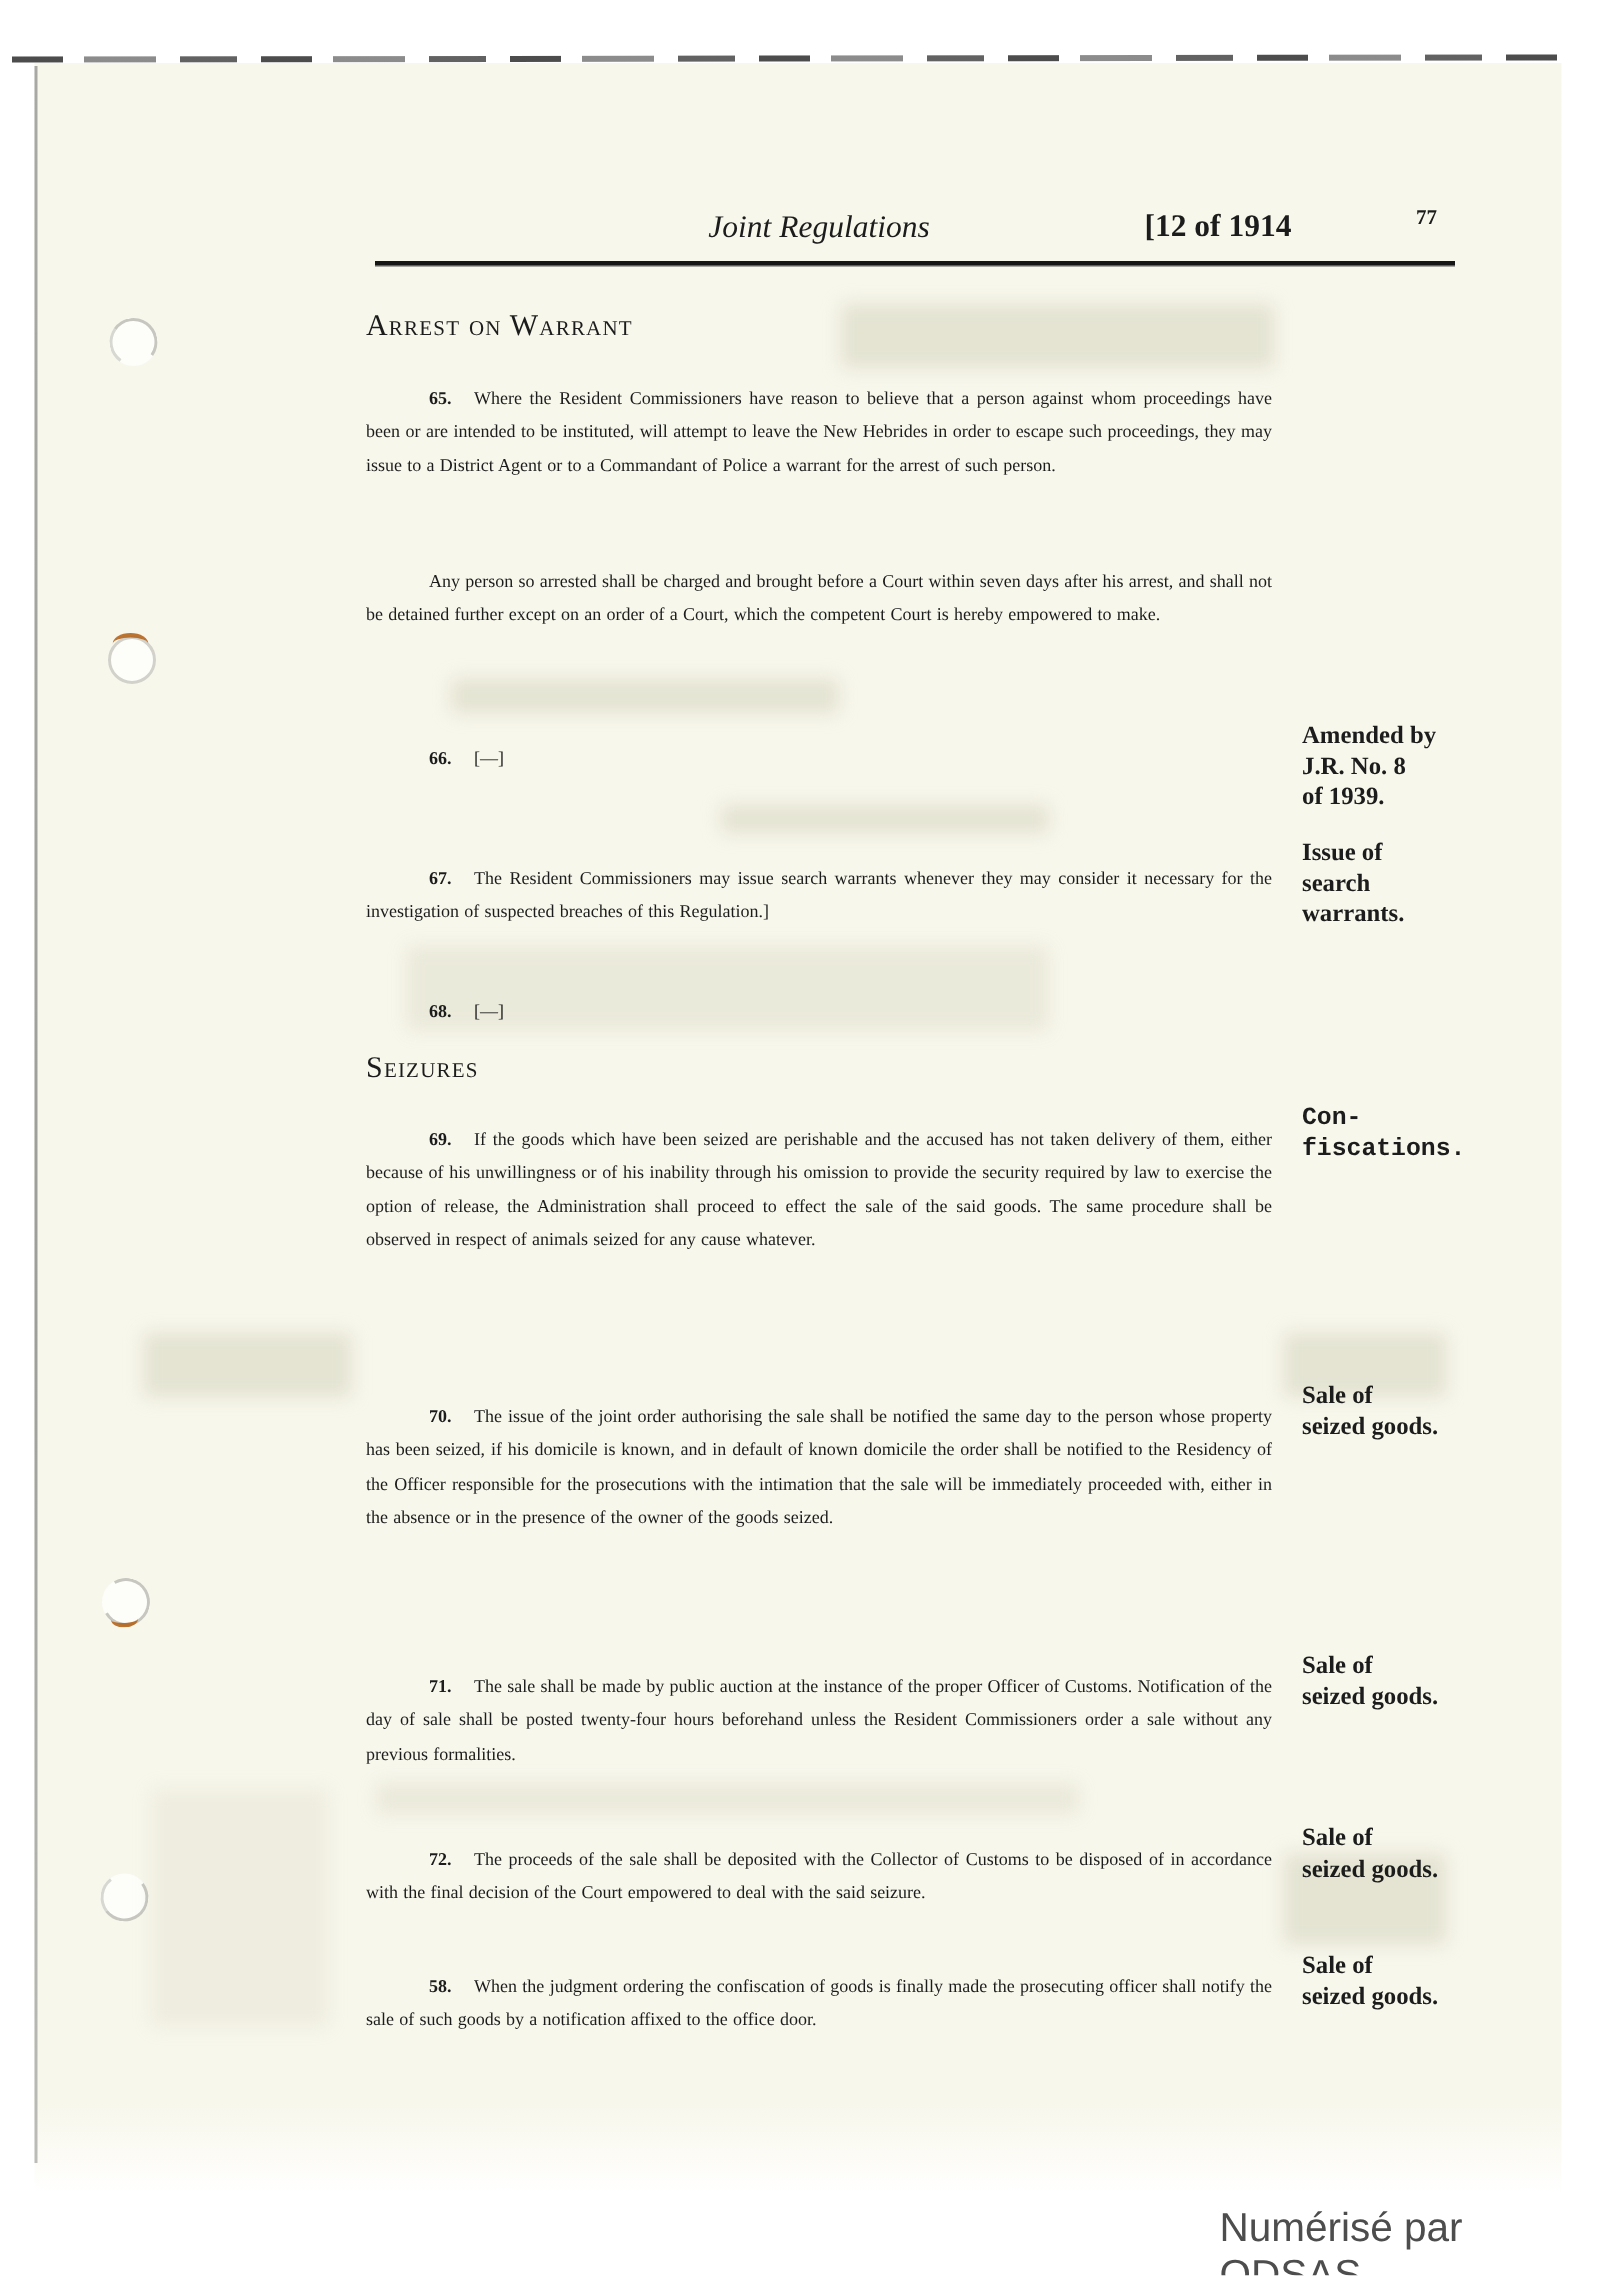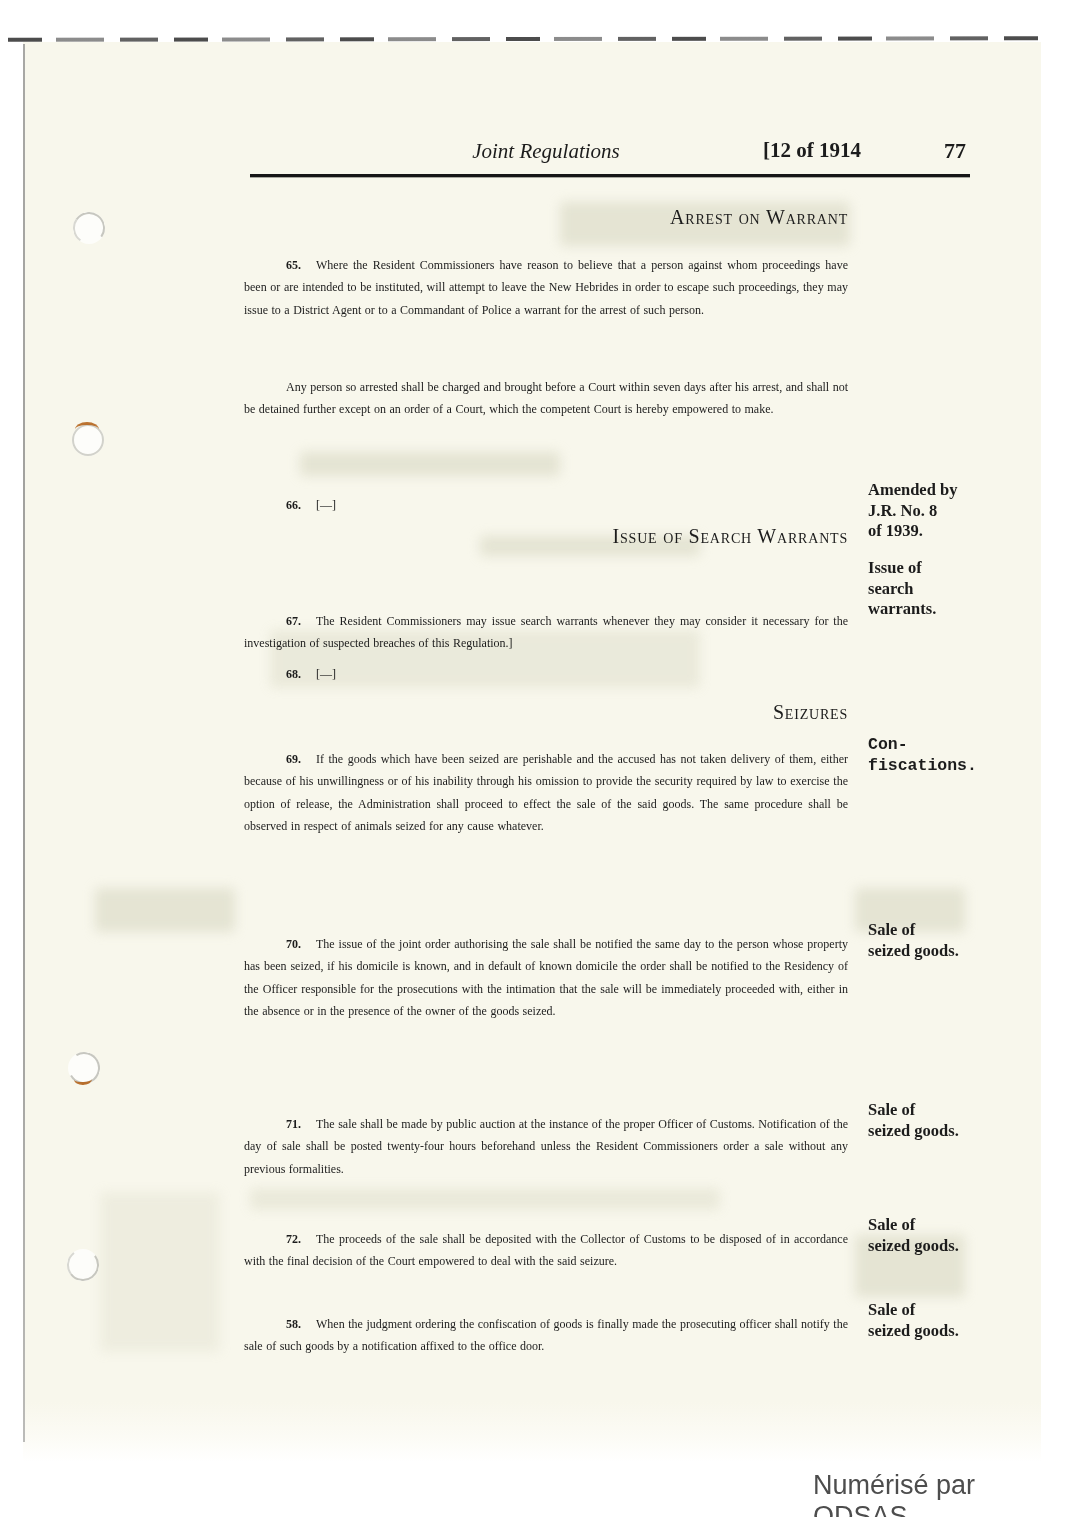--- a/index.html
+++ b/index.html
@@ -50,7 +50,7 @@
     text-align:center;font-style:italic;font-size:21px;
   }
   .citation{position:absolute;left:740px;top:96px;font-weight:bold;font-size:21px;}
-  .page-number{position:absolute;left:921px;top:96px;font-weight:bold;font-size:22px;}
+  .page-number{position:absolute;left:921px;top:96px;font-weight:bold;font-size:14px;}
   .header-rule{
     position:absolute;left:227px;top:132px;width:720px;height:3px;background:#161616;
     box-shadow:0 1px 0 rgba(22,22,22,.35);

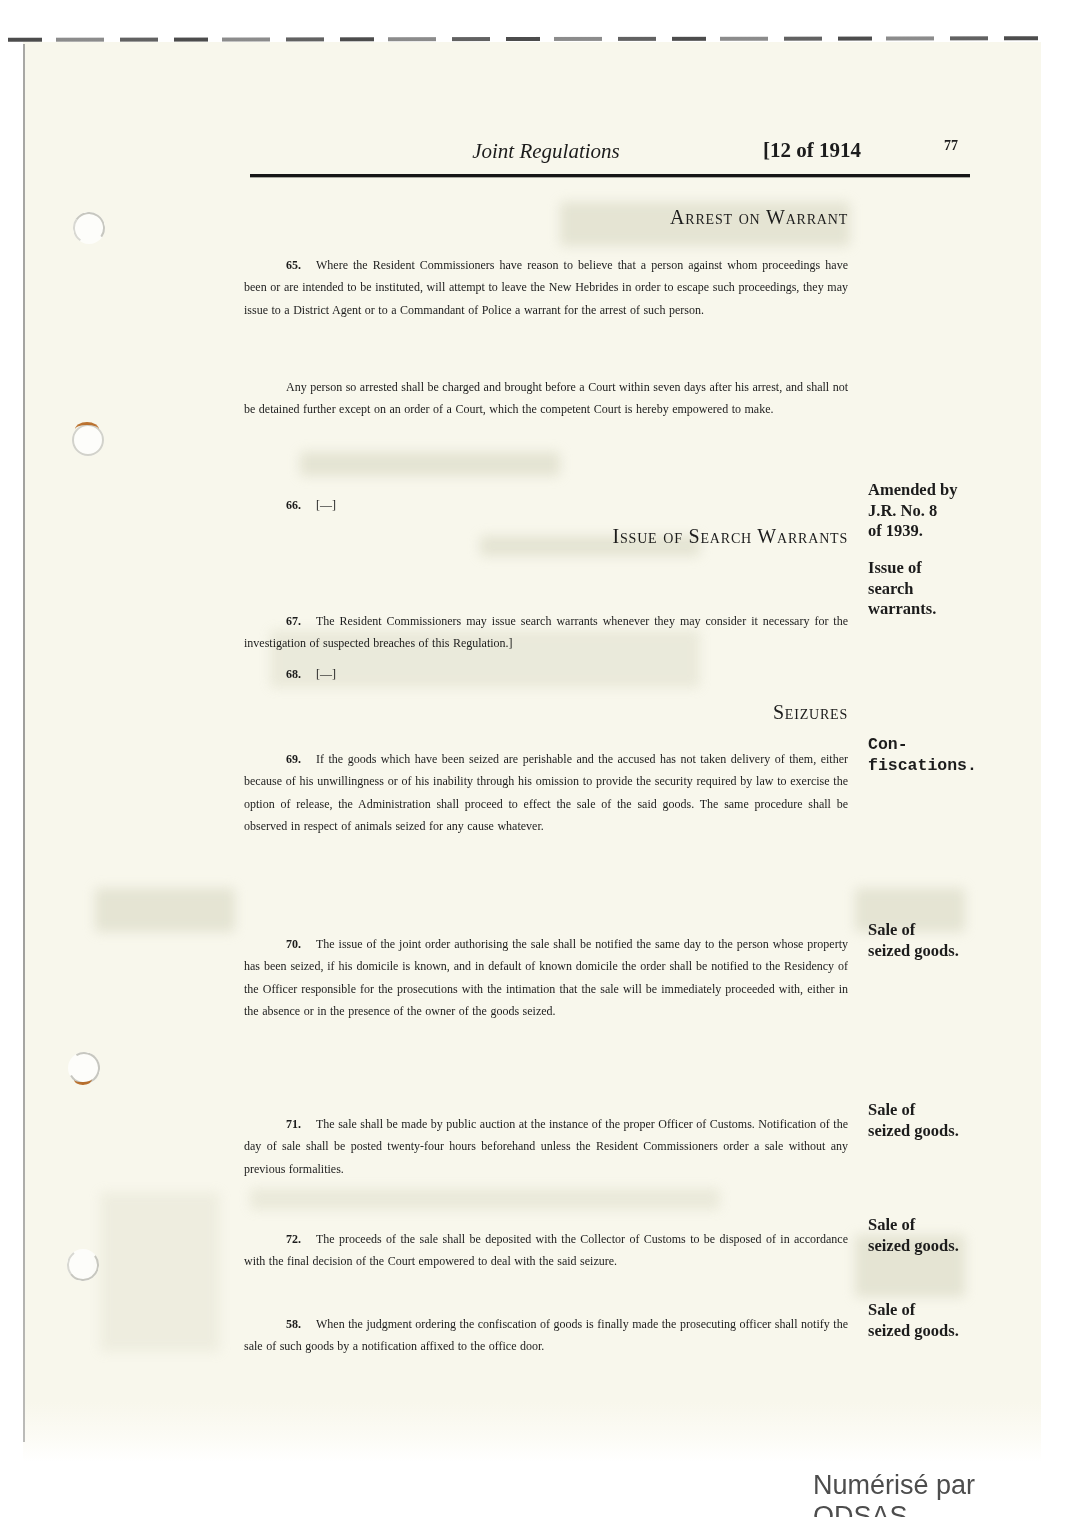--- a/index.html
+++ b/index.html
@@ -57,7 +57,7 @@
   }
   
   .sheading{
-    position:absolute;left:221px;width:604px;text-align:right;
+    position:absolute;left:221px;width:604px;text-align:left;
     font-variant:small-caps;font-size:20px;letter-spacing:.8px;
   }
   

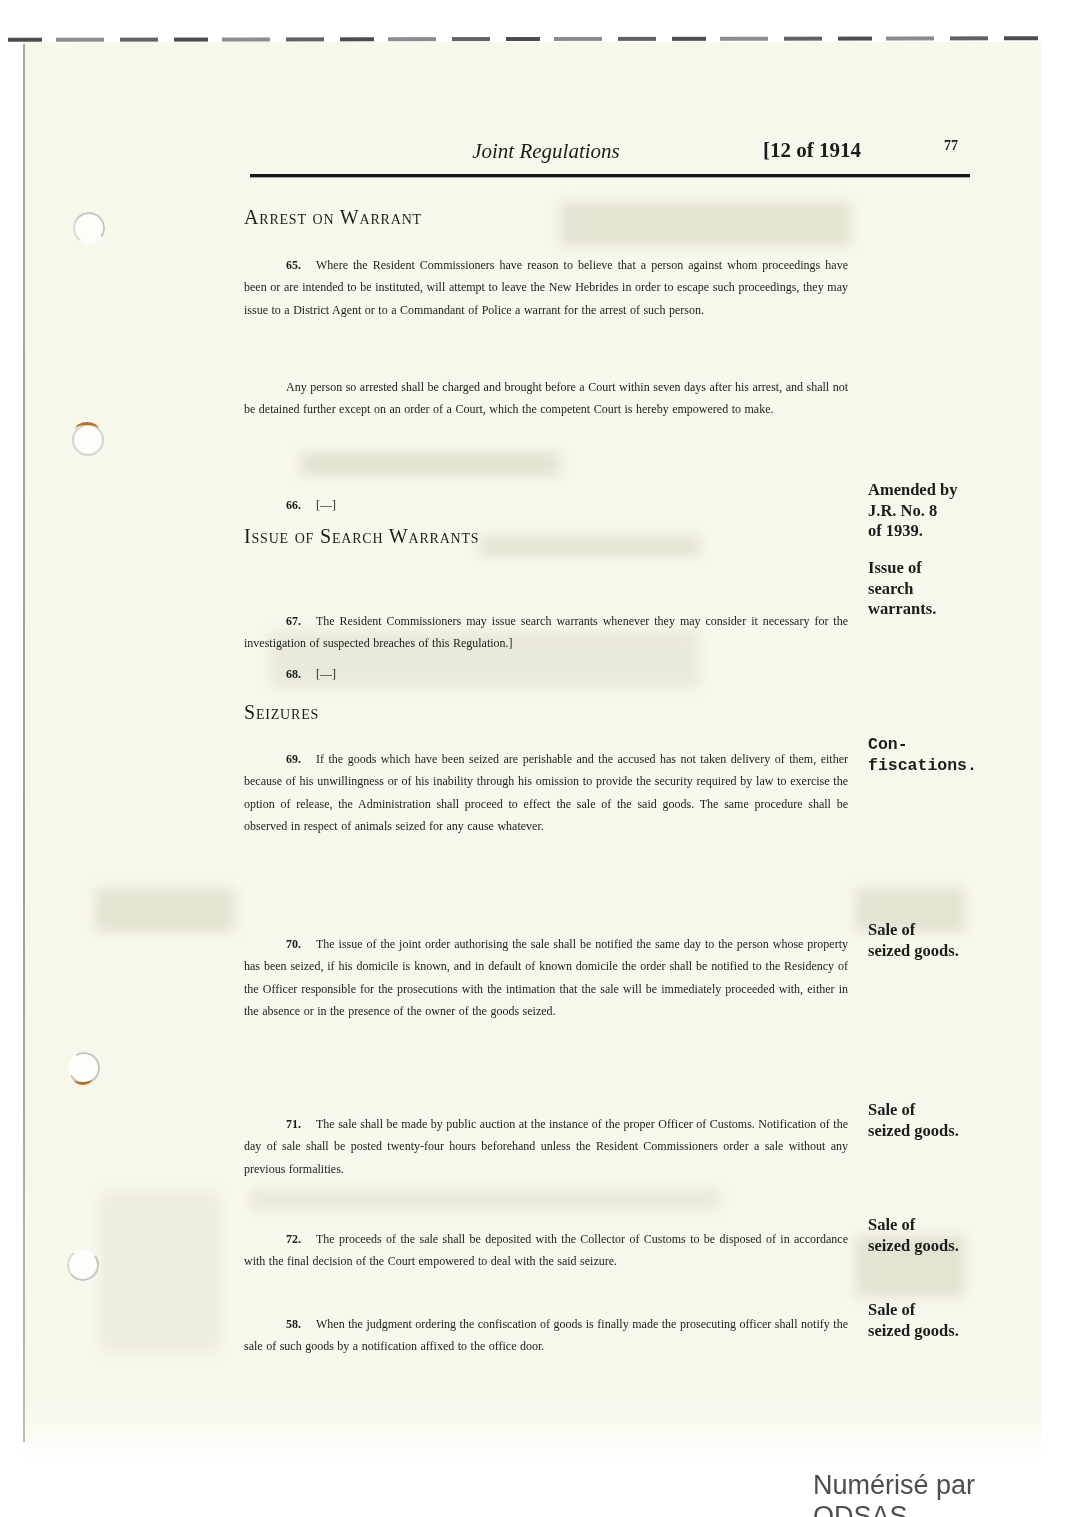--- a/index.html
+++ b/index.html
@@ -131,7 +131,6 @@
 J.R. No. 8
 of 1939.</div>
 
-    <div class="sheading" style="top:483px;">Issue of Search Warrants</div>
 
     <p class="para" style="top:536px;margin-top:32px;"><span class="pnum">67.</span><span>The Resident Commissioners may issue search warrants whenever they may consider it necessary for the investigation of suspected breaches of this Regulation.]</span></p>
     <div class="mnote" style="top:516px;">Issue of

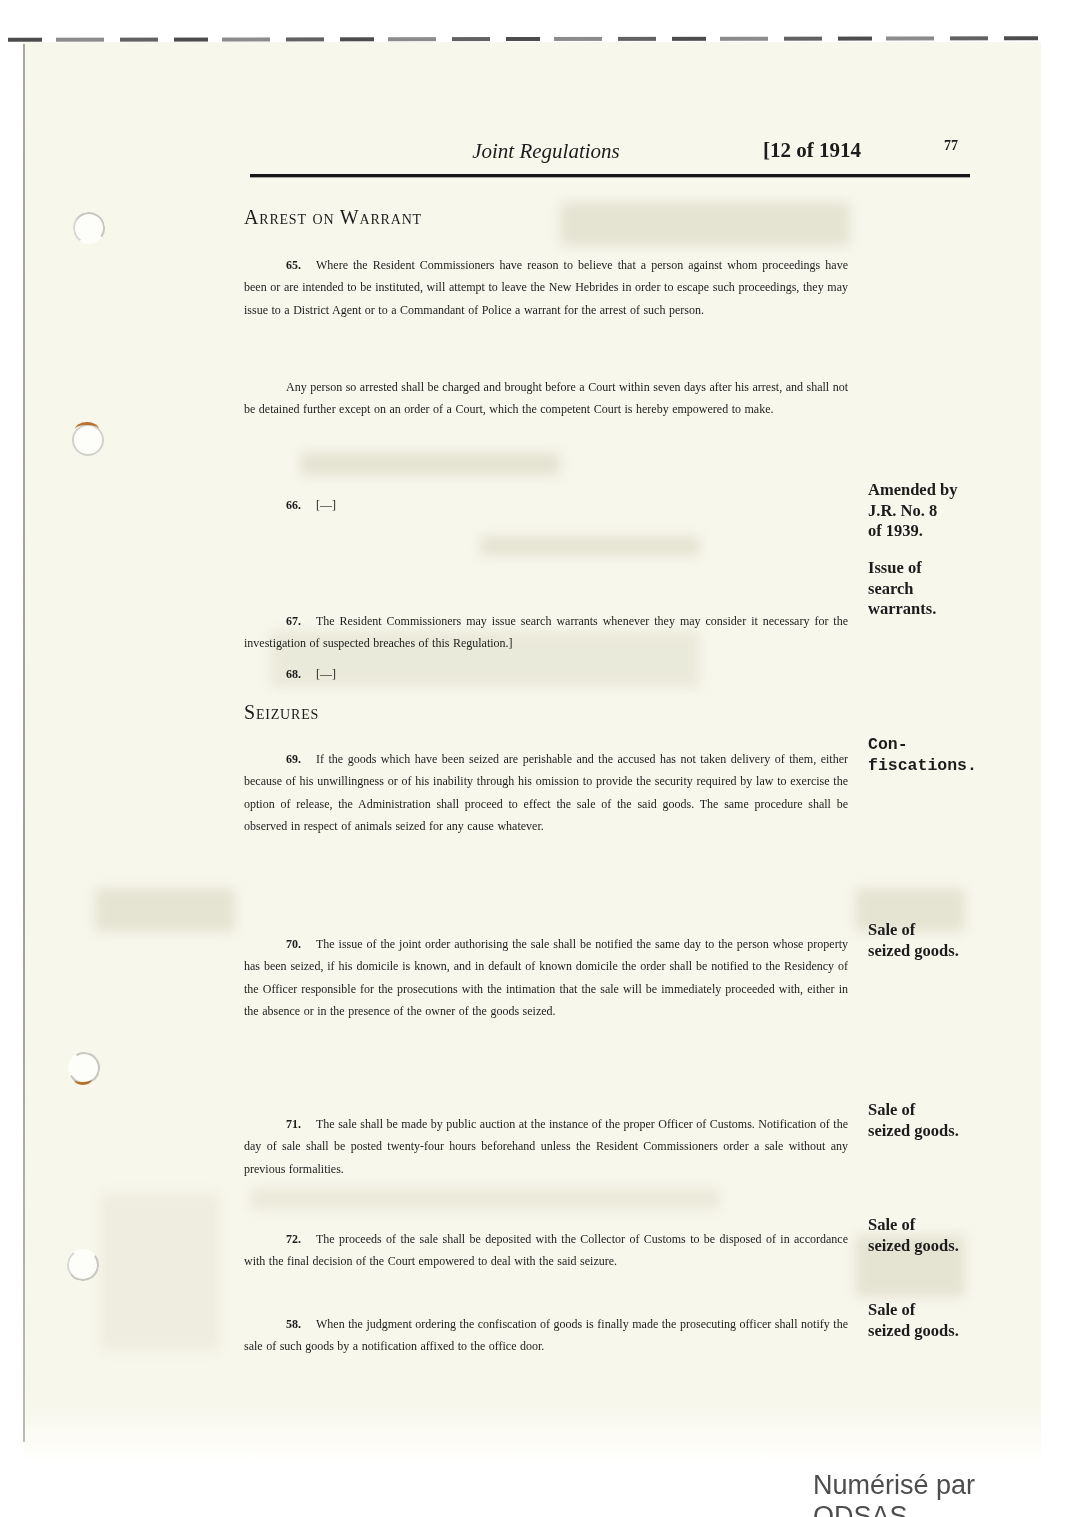--- a/index.html
+++ b/index.html
@@ -132,7 +132,7 @@
 of 1939.</div>
 
 
-    <p class="para" style="top:536px;margin-top:32px;"><span class="pnum">67.</span><span>The Resident Commissioners may issue search warrants whenever they may consider it necessary for the investigation of suspected breaches of this Regulation.]</span></p>
+    <p class="para" style="top:500px;margin-top:32px;"><span class="pnum">67.</span><span>The Resident Commissioners may issue search warrants whenever they may consider it necessary for the investigation of suspected breaches of this Regulation.]</span></p>
     <div class="mnote" style="top:516px;">Issue of
 search
 warrants.</div>

